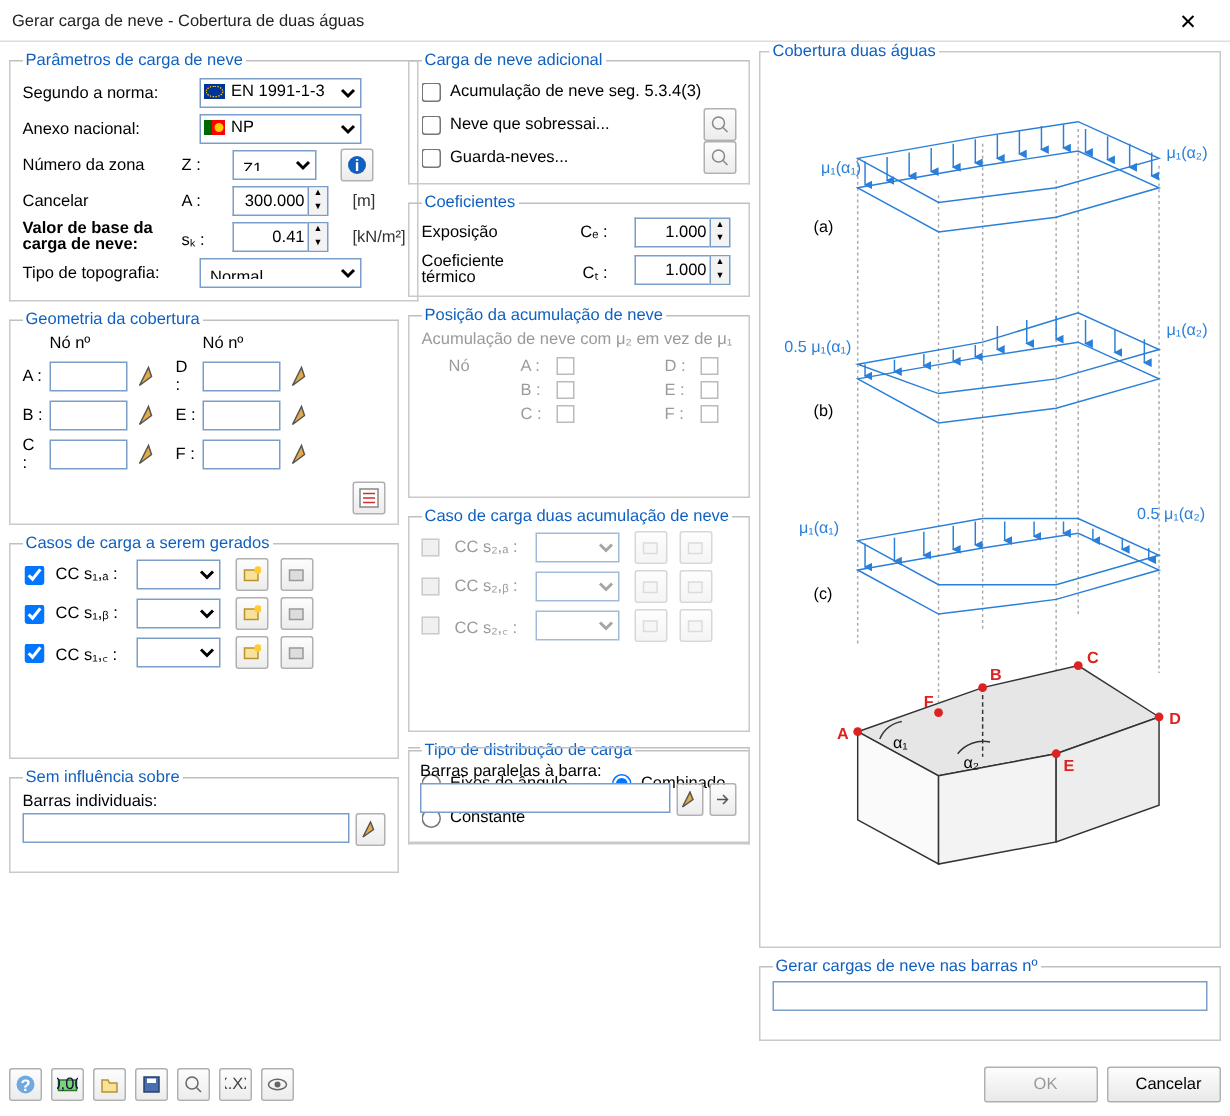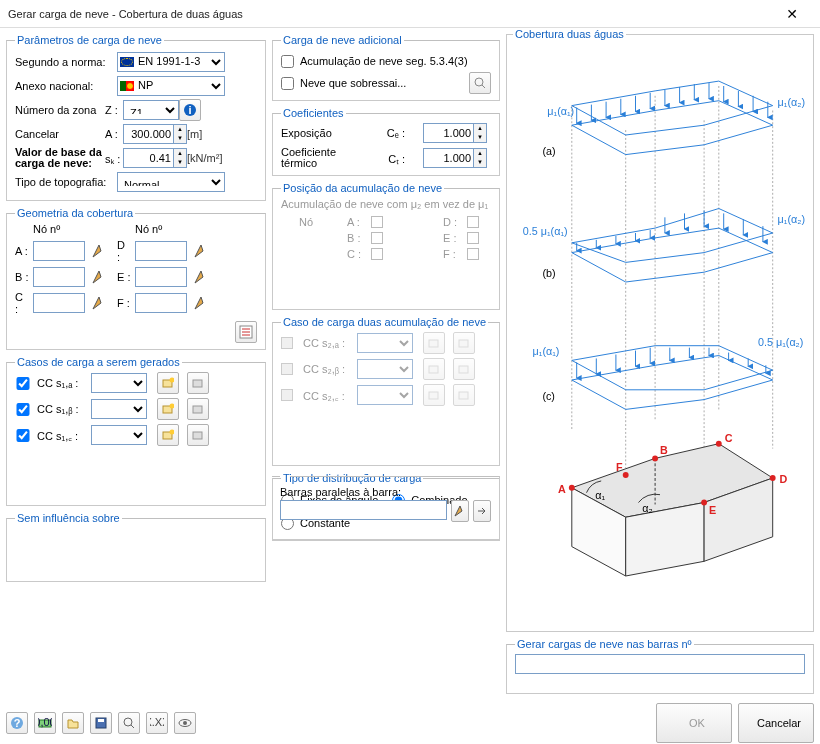--- a/index.html
+++ b/index.html
@@ -13,7 +13,7 @@
   .rightcol { flex: 1; }
   fieldset.grp { border: 1px solid #c9c9c9; border-top-color:#bfbfbf; padding: 4px 8px 6px 8px; margin: 0; position: relative; }
   fieldset.grp > legend { color: #1060c0; padding: 0 2px; font-size: 11px; }
-  .row { display: flex; align-items: center; min-height: 24px; gap: 0; }
+  .row { display: flex; align-items: center; min-height: 24px; gap: 16px; }
   .lbl { width: 102px; }
   select, input[type=text] { border: 1px solid #7a9ec7; height: 20px; background: #fff; padding: 5px 2px; }
   select { height: 20px; }

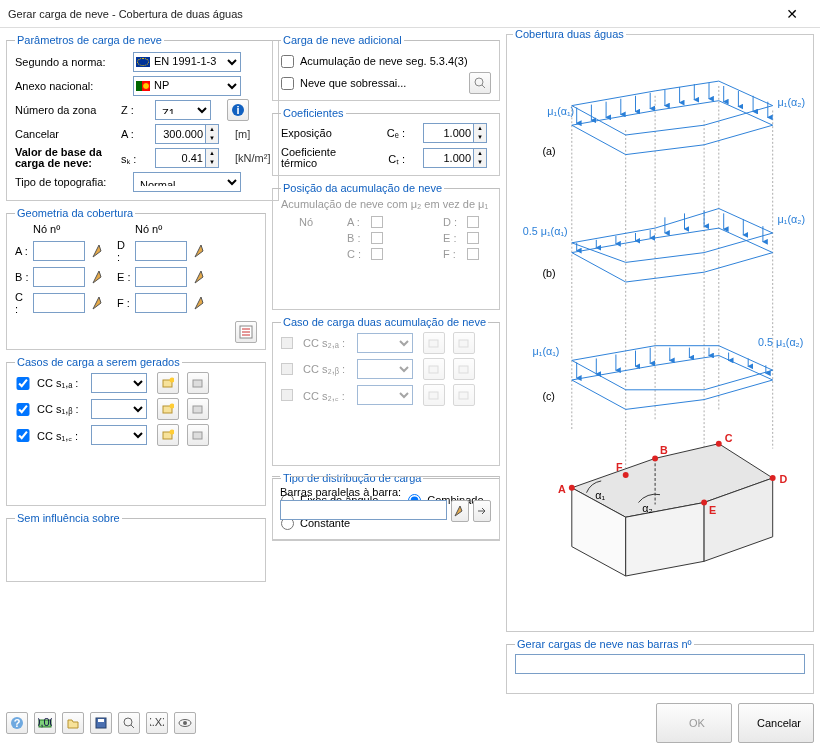--- a/index.html
+++ b/index.html
@@ -260,6 +260,17 @@
             </svg>
           </span>
         </div>
+      <div class="check">
+          <input type="checkbox" style="">
+          <span>Guarda-neves...</span>
+          <span style="flex:1"></span>
+          <span class="iconbtn">
+            <svg width="12" height="12">
+              <circle cx="5" cy="5" r="4" fill="none" stroke="#888"></circle>
+              <path d="M8 8l3 3" stroke="#888"></path>
+            </svg>
+          </span>
+        </div>
     </fieldset>
 
     <fieldset class="grp">

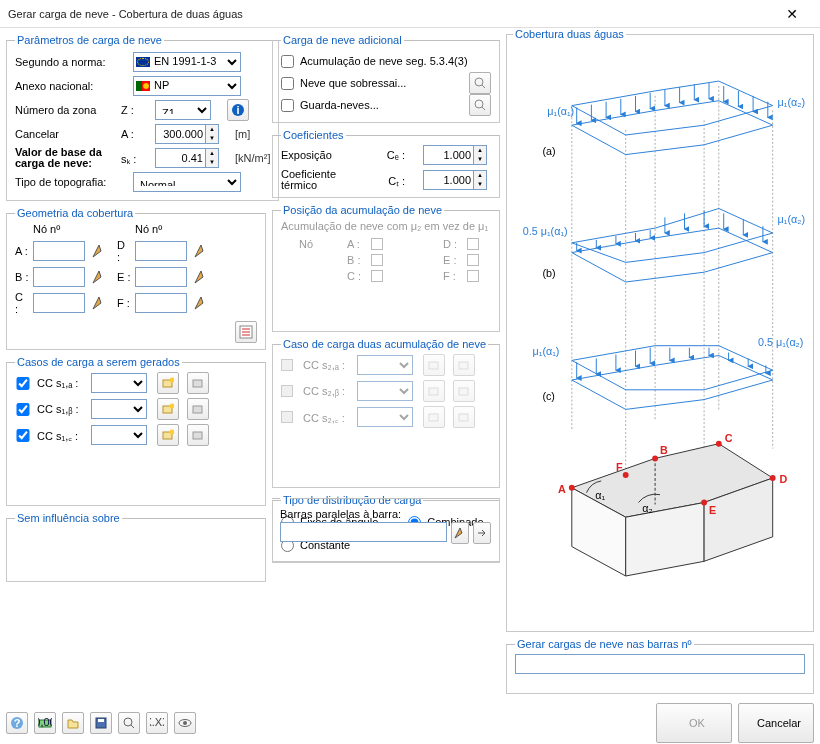--- a/index.html
+++ b/index.html
@@ -239,6 +239,19 @@
 
     <fieldset class="grp" style="height:70px">
       <legend>Sem influência sobre</legend>
+      <div class="sem-row">
+        <div class="sem-col">
+          <span>Barras individuais:</span>
+          <div style="display:flex; gap:4px;">
+            <input class="wide-input" type="text" style="">
+            <span class="iconbtn">
+                <svg width="12" height="12">
+                  <path d="M1 11 L6 1 L8 6 Z" fill="#e4a94a" stroke="#555"></path>
+                </svg>
+              </span>
+          </div>
+        </div>
+      </div>
     </fieldset>
   </div>
 

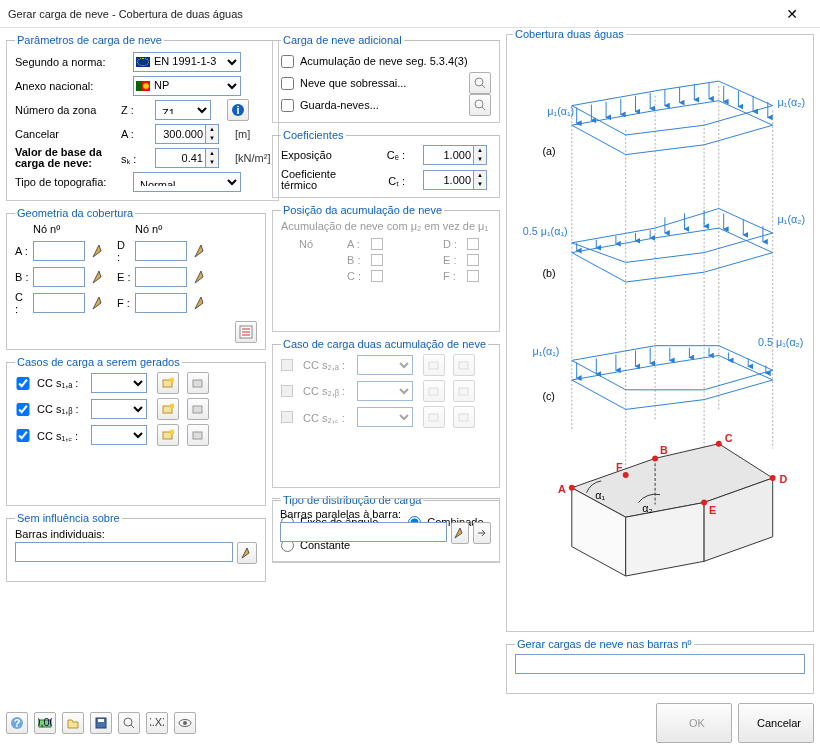--- a/index.html
+++ b/index.html
@@ -38,7 +38,7 @@
   .disabled { color:#9a9a9a; }
   .bottombar { position:absolute; left:6px; right:6px; bottom:6px; height:30px; display:flex; align-items:center; gap:6px; }
   .bottombar .spacer { flex:1; }
-  .btn { height:40px; min-width:76px; border:1px solid #b0b0b0; background:linear-gradient(#fdfdfd,#e9e9e9); cursor:pointer; border-radius:2px;padding-left:12px; }
+  .btn { height:24px; min-width:76px; border:1px solid #b0b0b0; background:linear-gradient(#fdfdfd,#e9e9e9); cursor:pointer; border-radius:2px;padding-left:12px; }
   .btn.disabled-b { color:#9a9a9a; }
   .diagram-box { border:1px solid #c9c9c9; height: 598px; padding:4px 6px; }
   .diagram-title { color:#1060c0; background:#fff; padding:0 2px; position:relative; top:-11px; }

